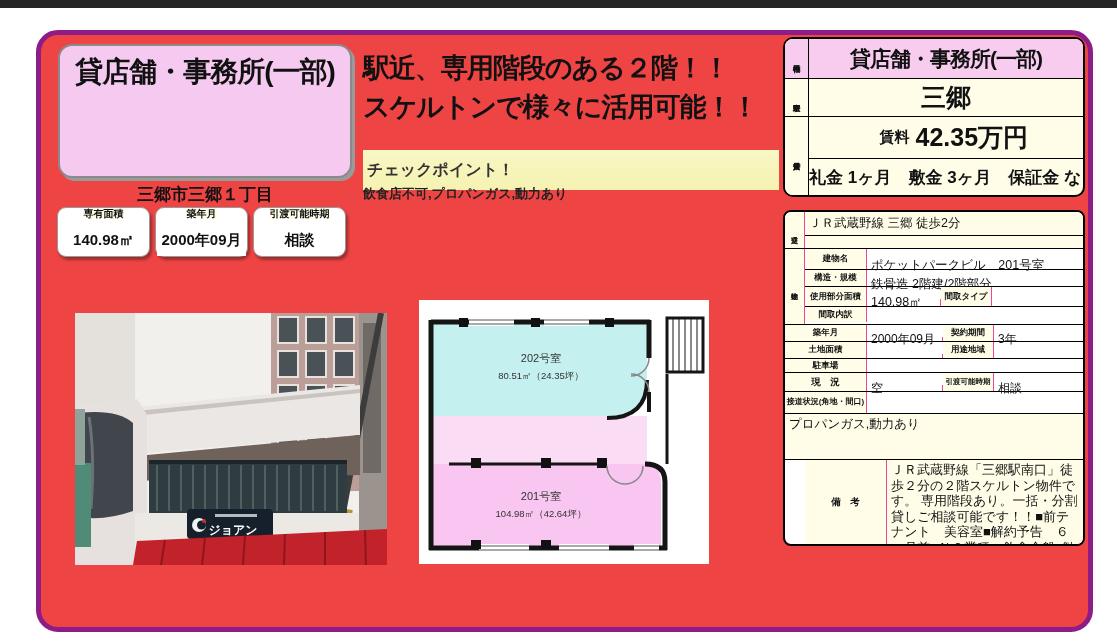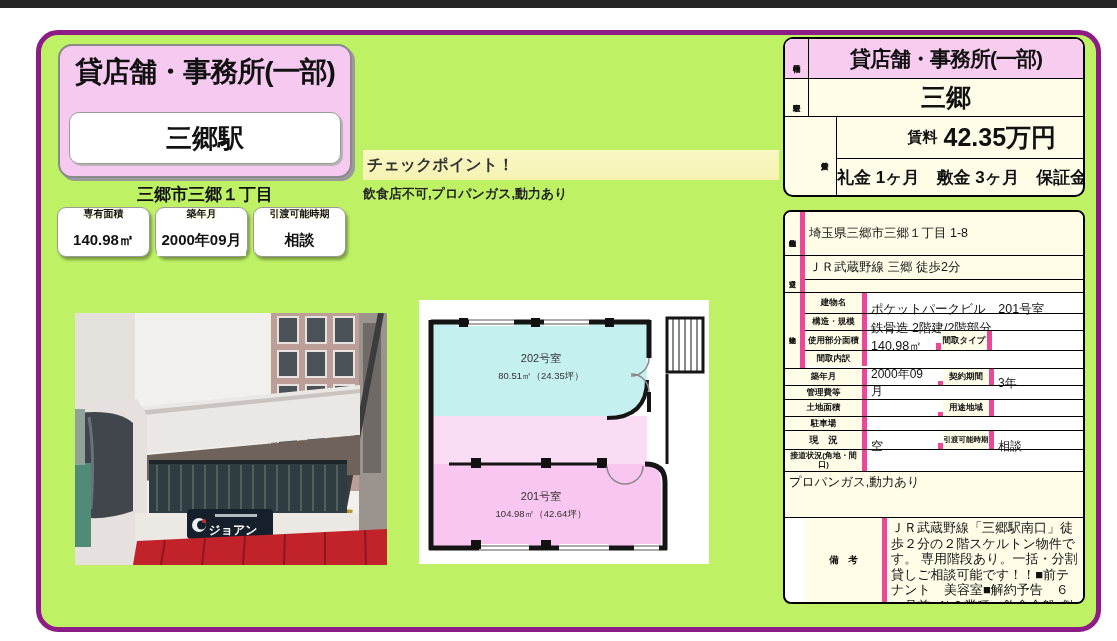--- a/index.html
+++ b/index.html
@@ -10,7 +10,7 @@
   .black-bar{position:absolute;left:0;top:0;width:1117px;height:8px;background:#262626;}
   .frame{
     position:absolute;left:36px;top:30px;width:1047px;height:592px;
-    border:5px solid #8e1c86;border-radius:22px;background:#bef264;padding-left:8px;
+    border:5px solid #8e1c86;border-radius:22px;background:#ef4444;
   }
   .frame *{box-sizing:border-box;}
 

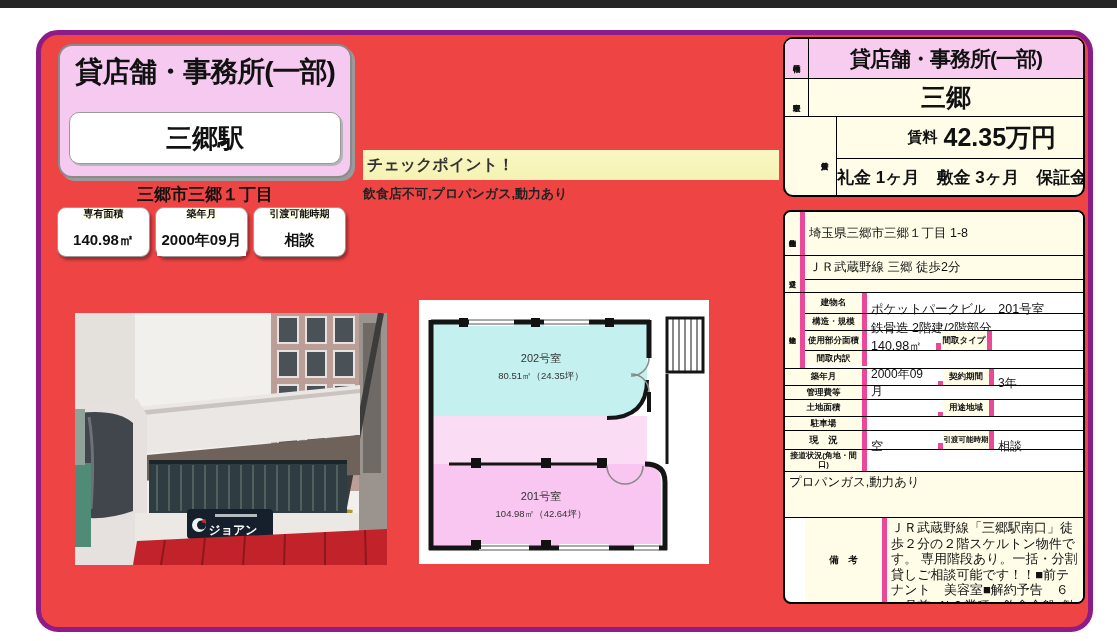--- a/index.html
+++ b/index.html
@@ -154,6 +154,10 @@
     </div>
   </div>
 
+  <div class="headline">
+    <div>駅近、専用階段のある２階！！</div>
+    <div>スケルトンで様々に活用可能！！</div>
+  </div>
   <div class="chk-band">チェックポイント！</div>
   <div class="chk-text">飲食店不可,プロパンガス,動力あり</div>
 

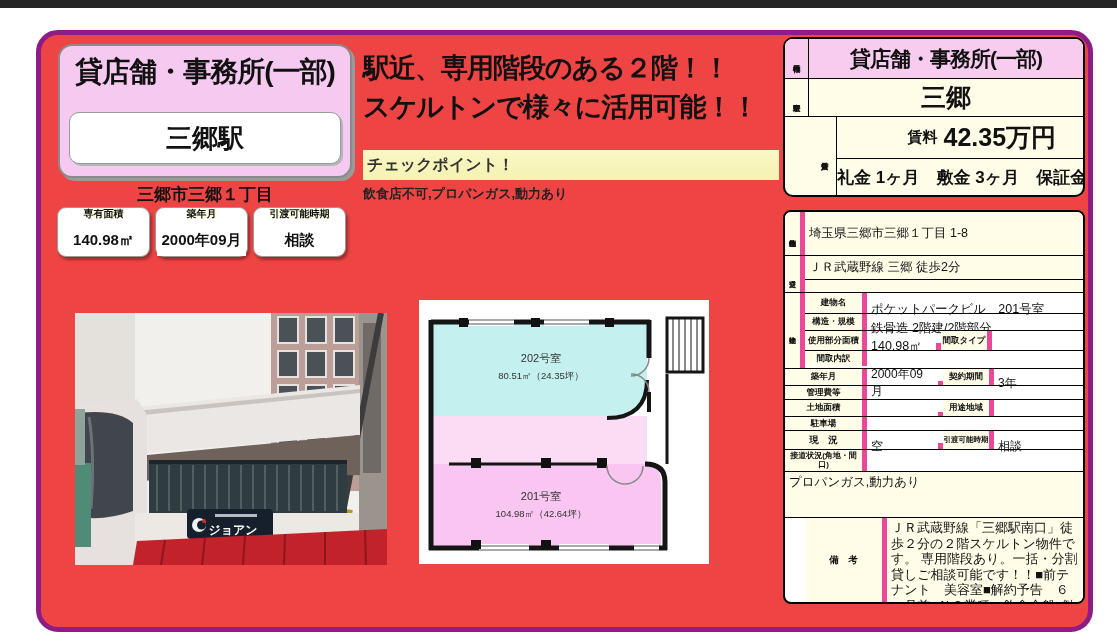--- a/index.html
+++ b/index.html
@@ -135,7 +135,6 @@
 
   <div class="title-box">
     <div class="big">貸店舗・事務所(一部)</div>
-    <div class="station-inner">三郷駅</div>
   </div>
   <div class="addr-short">三郷市三郷１丁目</div>
 

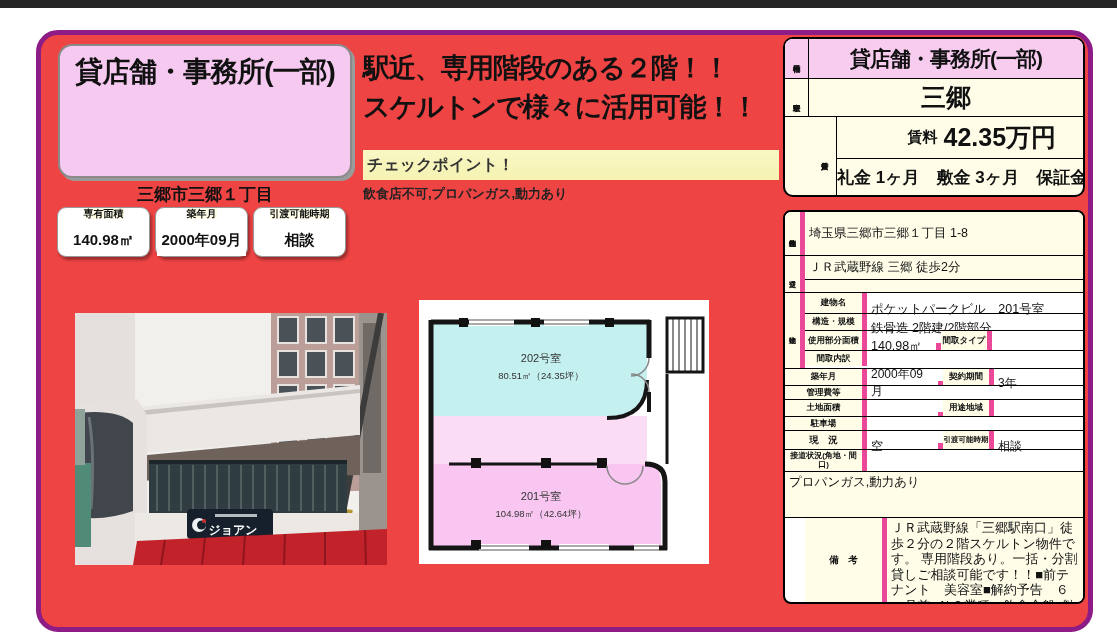--- a/index.html
+++ b/index.html
@@ -69,7 +69,7 @@
     border:2px solid #000;border-radius:10px;overflow:hidden;background:#fffde8;
   }
   .t1row{display:flex;border-bottom:1px solid #000;}
-  .t1row:last-child{border-bottom:none;margin-left:28px;}
+  .t1row:last-child{border-bottom:none;}
   .vcell{
     width:24px;border-right:1px solid #000;display:flex;align-items:center;justify-content:center;
     background:#fffde8;flex:none;

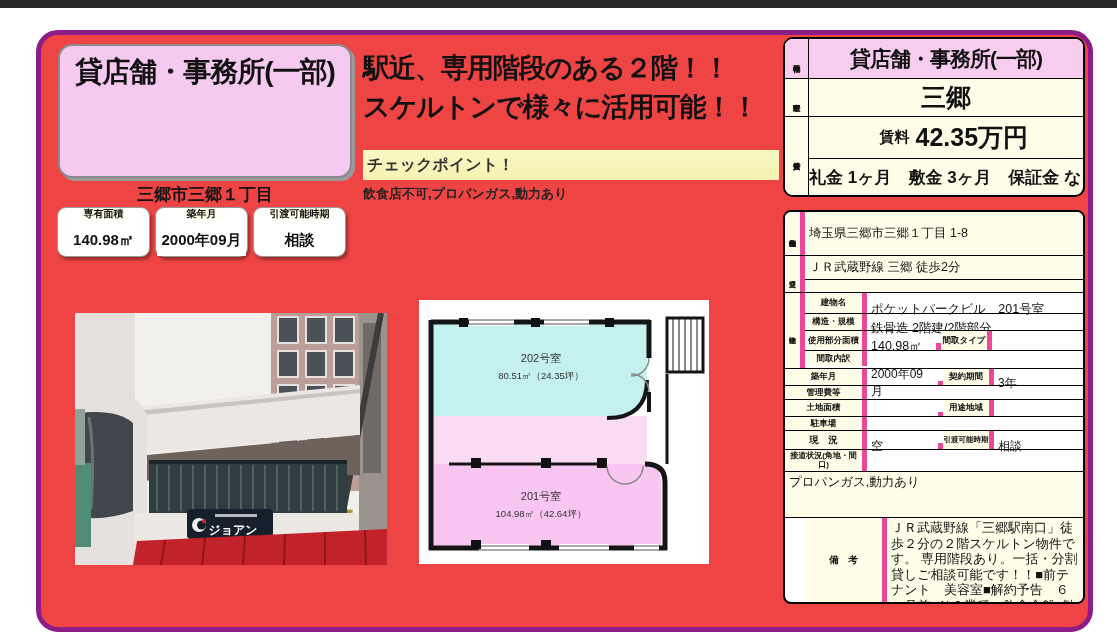--- a/index.html
+++ b/index.html
@@ -49,7 +49,7 @@
     font-size:27px;font-weight:700;line-height:1.45;letter-spacing:-1px;white-space:nowrap;
   }
   .chk-band{
-    position:absolute;left:322px;top:115px;width:416px;height:30px;
+    position:absolute;left:322px;top:115px;width:416px;height:40px;
     background:linear-gradient(to bottom,#f9f7c4,#f5f2b2);
     display:flex;align-items:center;padding-left:4px;
     font-size:16px;font-weight:700;color:#333;

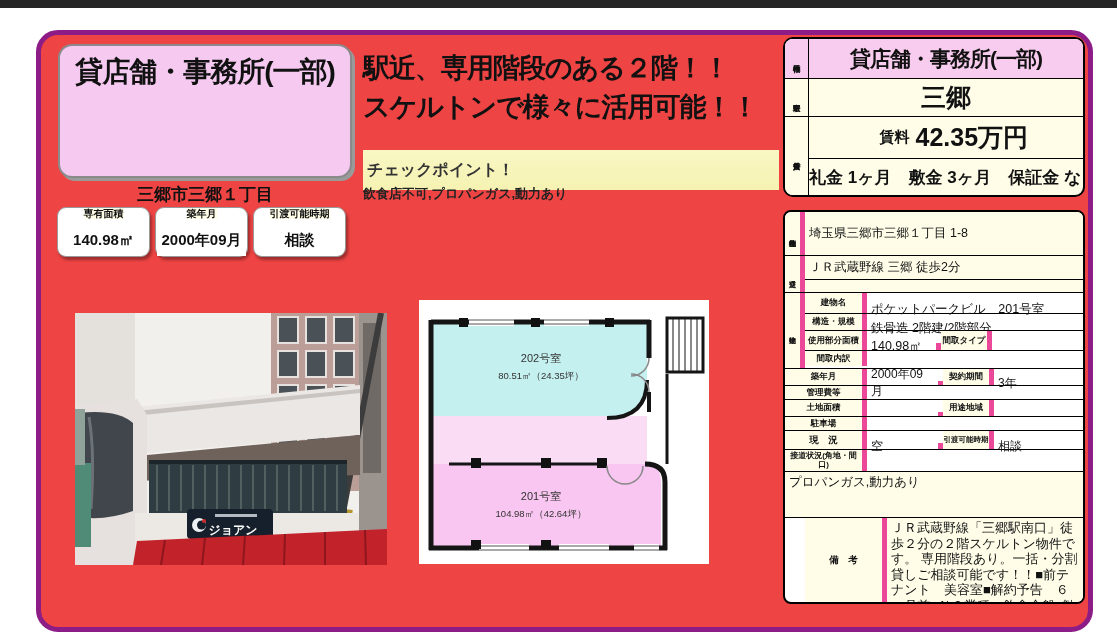--- a/index.html
+++ b/index.html
@@ -345,12 +345,6 @@
 
   <div class="t2">
 
-    <div class="t2row" style="height:44px;">
-      <div class="c lab vlab">
-          <span>物件所在地</span>
-        </div>
-      <div class="c valc fs13">埼玉県三郷市三郷１丁目 1-8</div>
-    </div>
 
     <div class="t2row" style="height:37px;">
       <div class="c lab vlab">

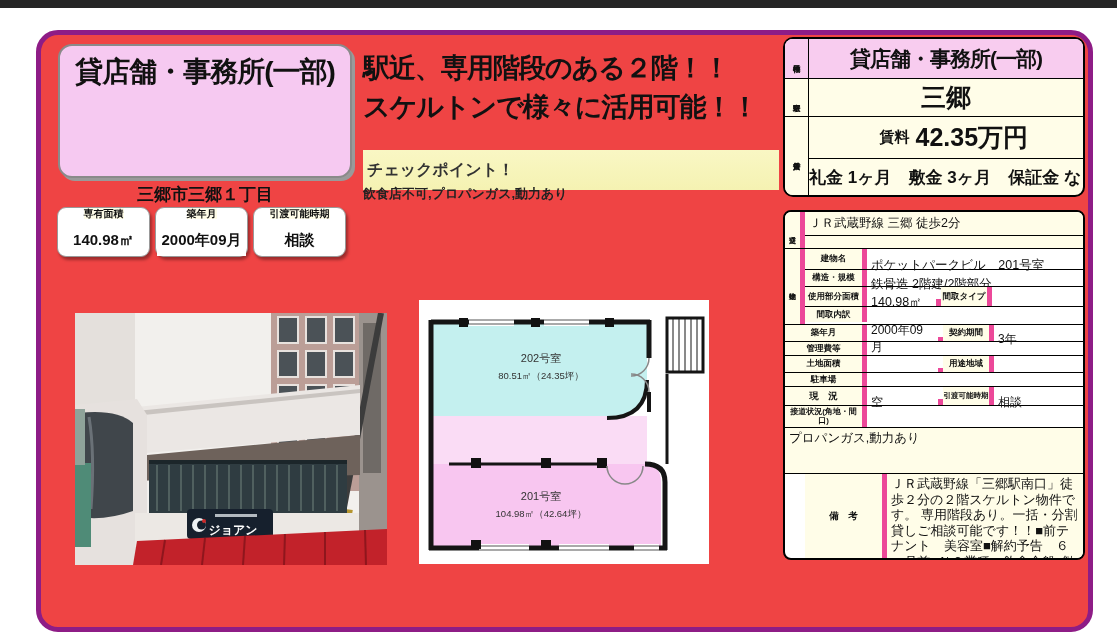--- a/index.html
+++ b/index.html
@@ -101,7 +101,7 @@
   }
   .t2row{display:flex;border-bottom:1px solid #000;}
   .t2row:last-child{border-bottom:none;}
-  .c{border-right:5px solid #ec4899;display:flex;align-items:center;}
+  .c{border-right:1px solid #ec4899;display:flex;align-items:center;}
   .c:last-child{border-right:none;}
   .lab{
     background:#fffde8;font-size:8.5px;font-weight:700;

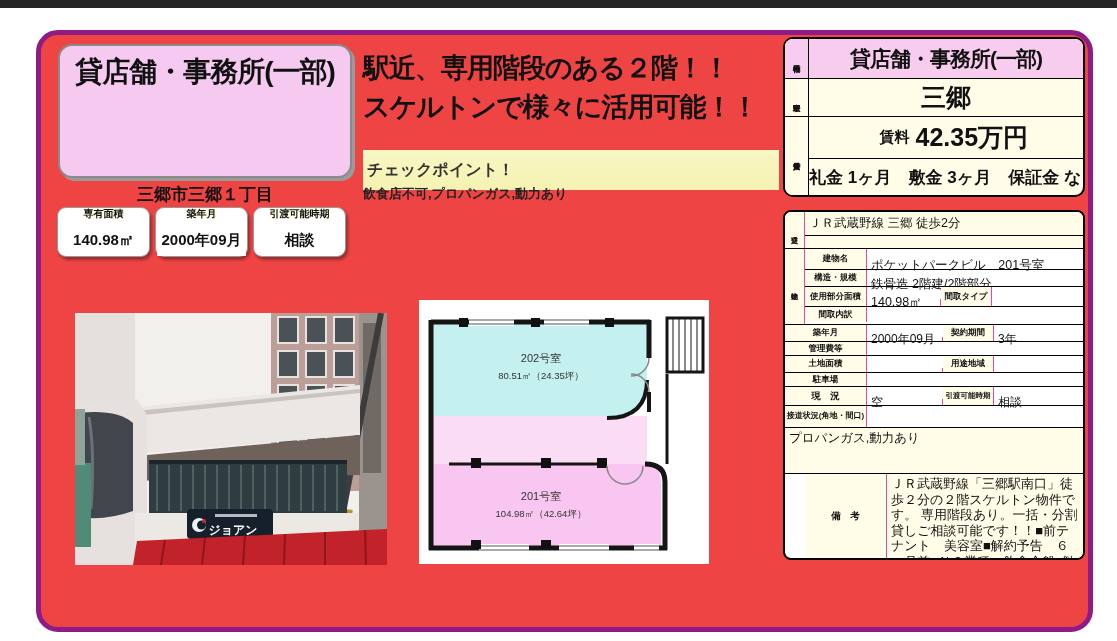--- a/index.html
+++ b/index.html
@@ -393,10 +393,6 @@
       <div class="c val fs12">3年</div>
     </div>
 
-    <div class="t2row" style="height:14px;">
-      <div class="c lab w82">管理費等</div>
-      <div class="c val"></div>
-    </div>
 
     <div class="t2row" style="height:17px;">
       <div class="c lab w82">土地面積</div>

